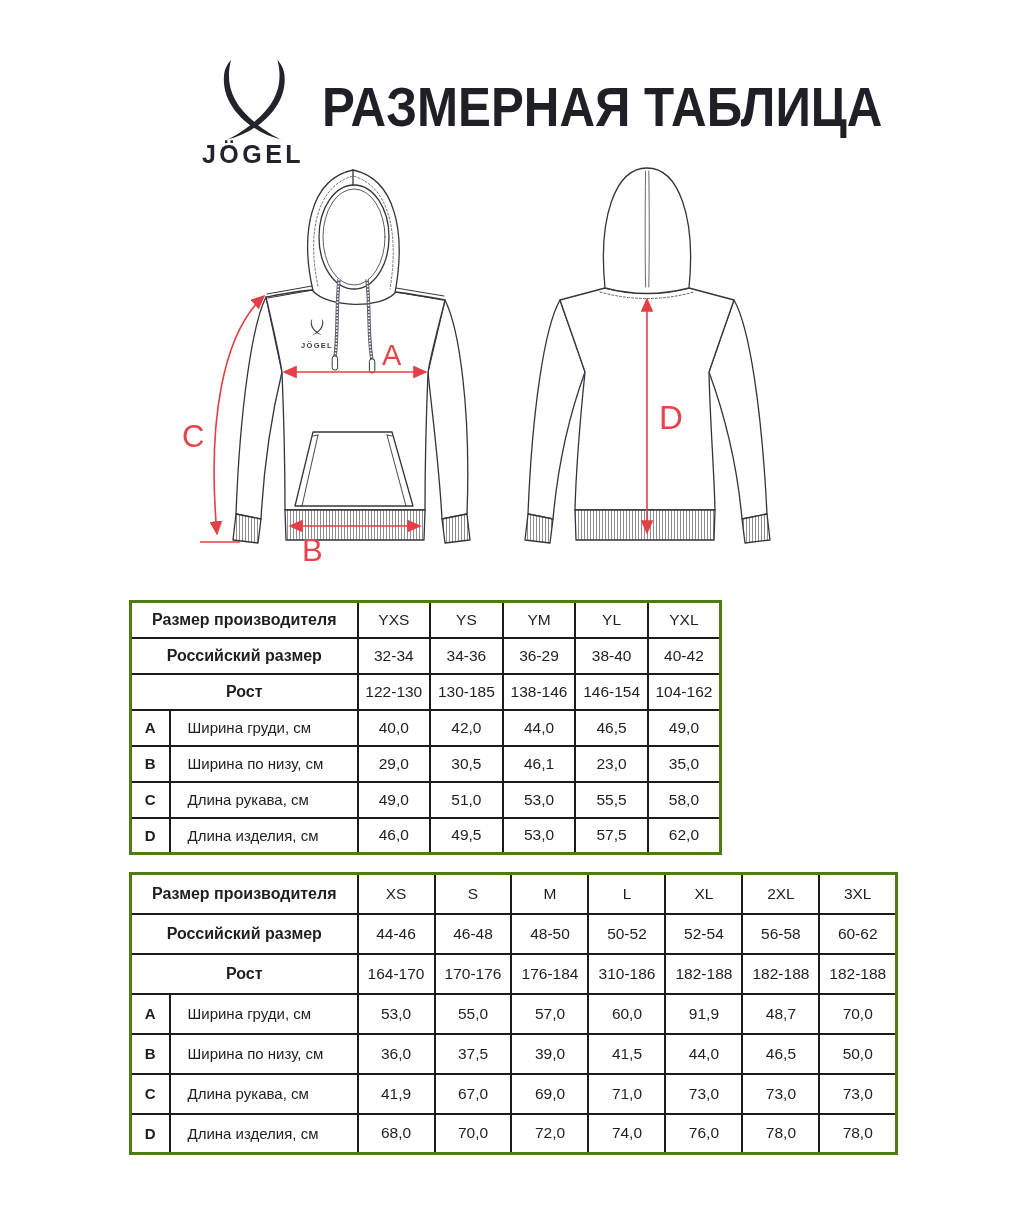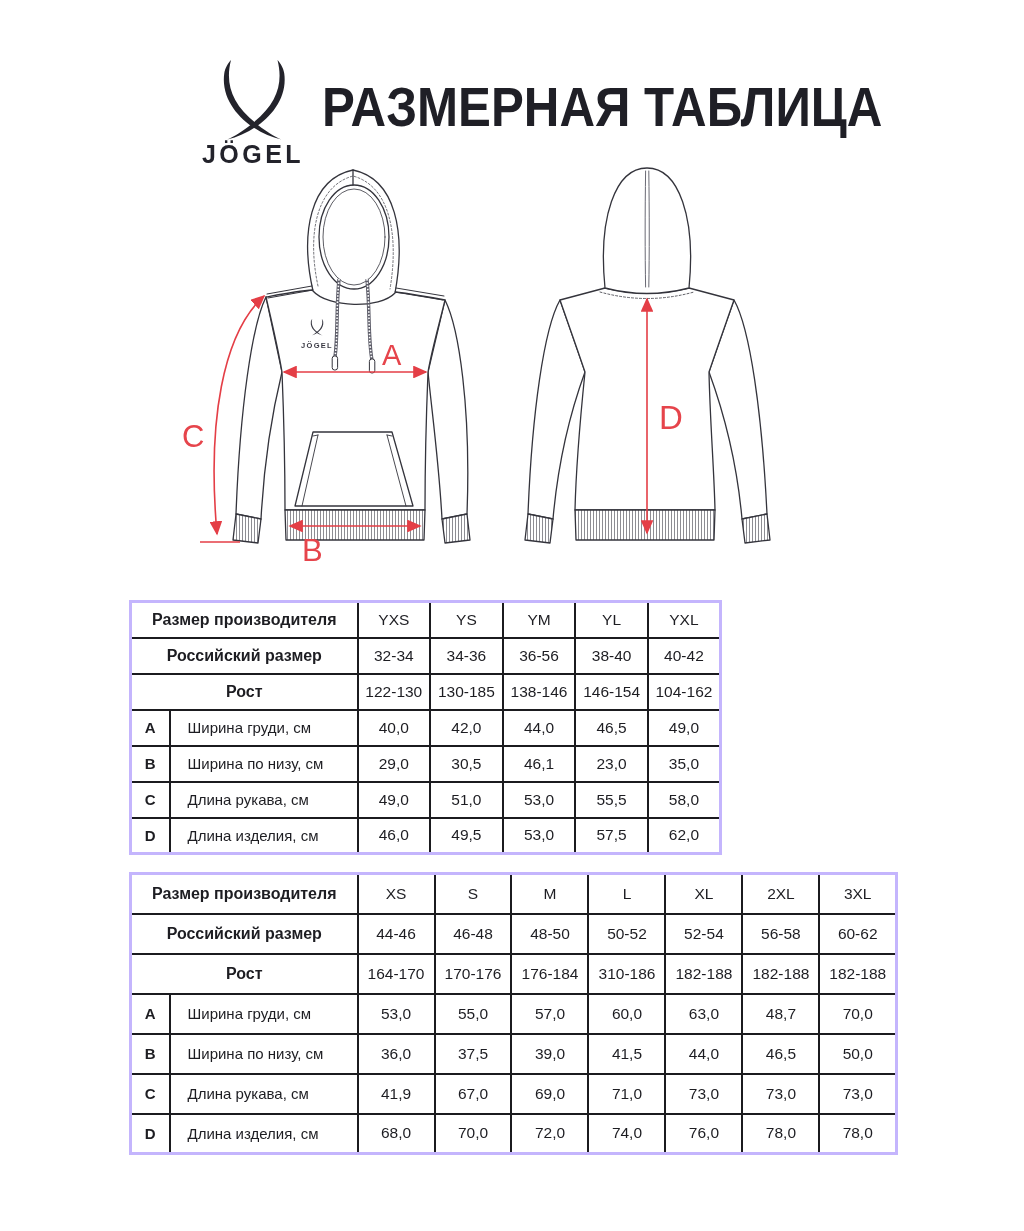--- a/index.html
+++ b/index.html
@@ -18,7 +18,7 @@
 
   
   .t{position:absolute;border-collapse:collapse;table-layout:fixed;background:#fff;
-     border:3px solid #c4b5fd;padding-left:12px;}
+     border:3px solid #4d7c0f;padding-left:12px;}
   .t th,.t td{border:2px solid #1b1b1f;overflow:hidden;white-space:nowrap;}
   .t1{left:129px;top:600px;width:593px;}
   .t1 tr{height:36px;}

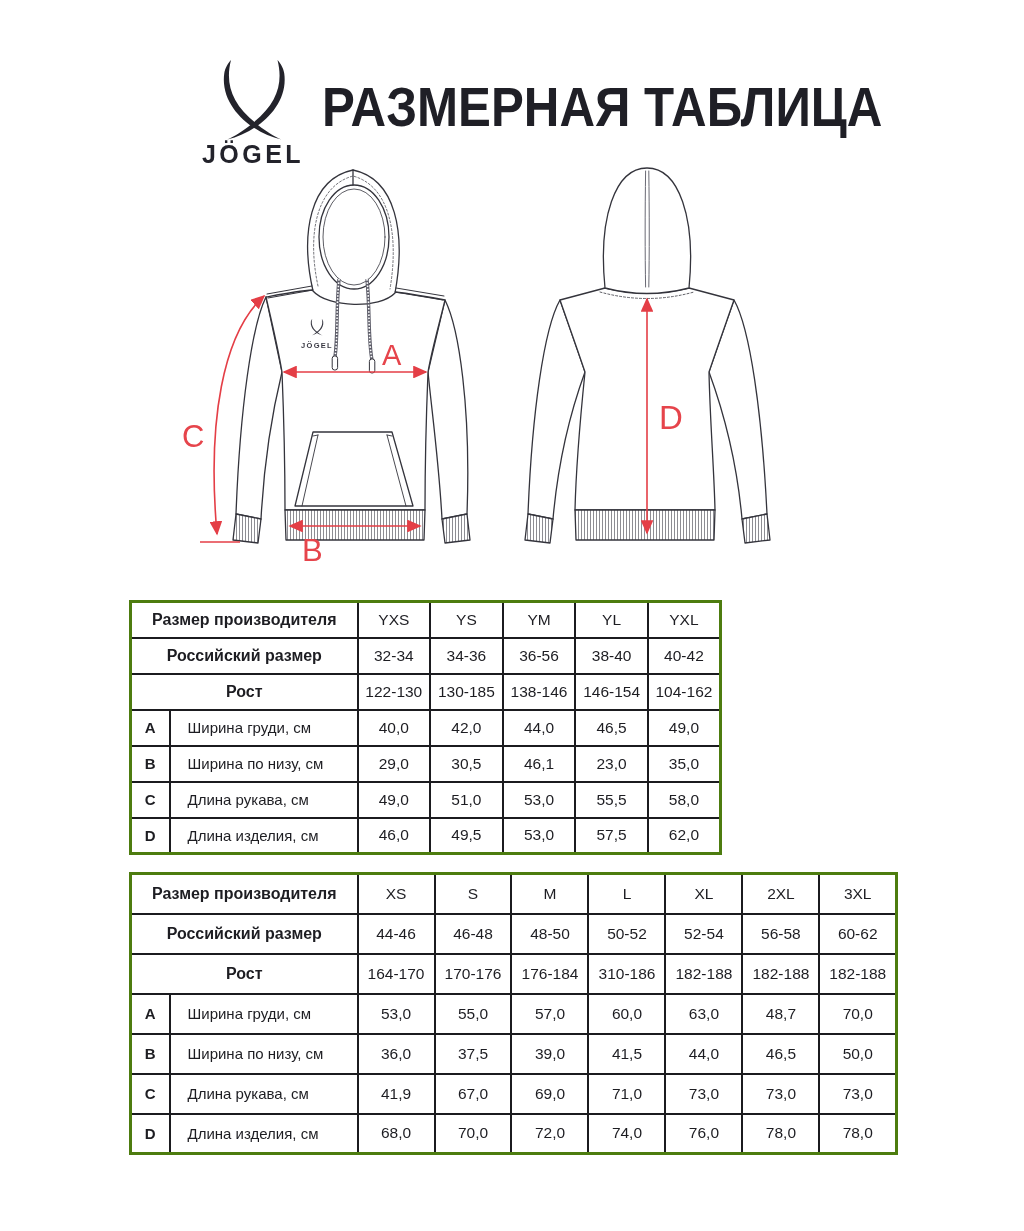--- a/index.html
+++ b/index.html
@@ -170,7 +170,7 @@
           <th class="lbl" colspan="2">Российский размер</th>
           <td class="val">32-34</td>
           <td class="val">34-36</td>
-          <td class="val">36-56</td>
+          <td class="val">36-29</td>
           <td class="val">38-40</td>
           <td class="val">40-42</td>
         </tr>

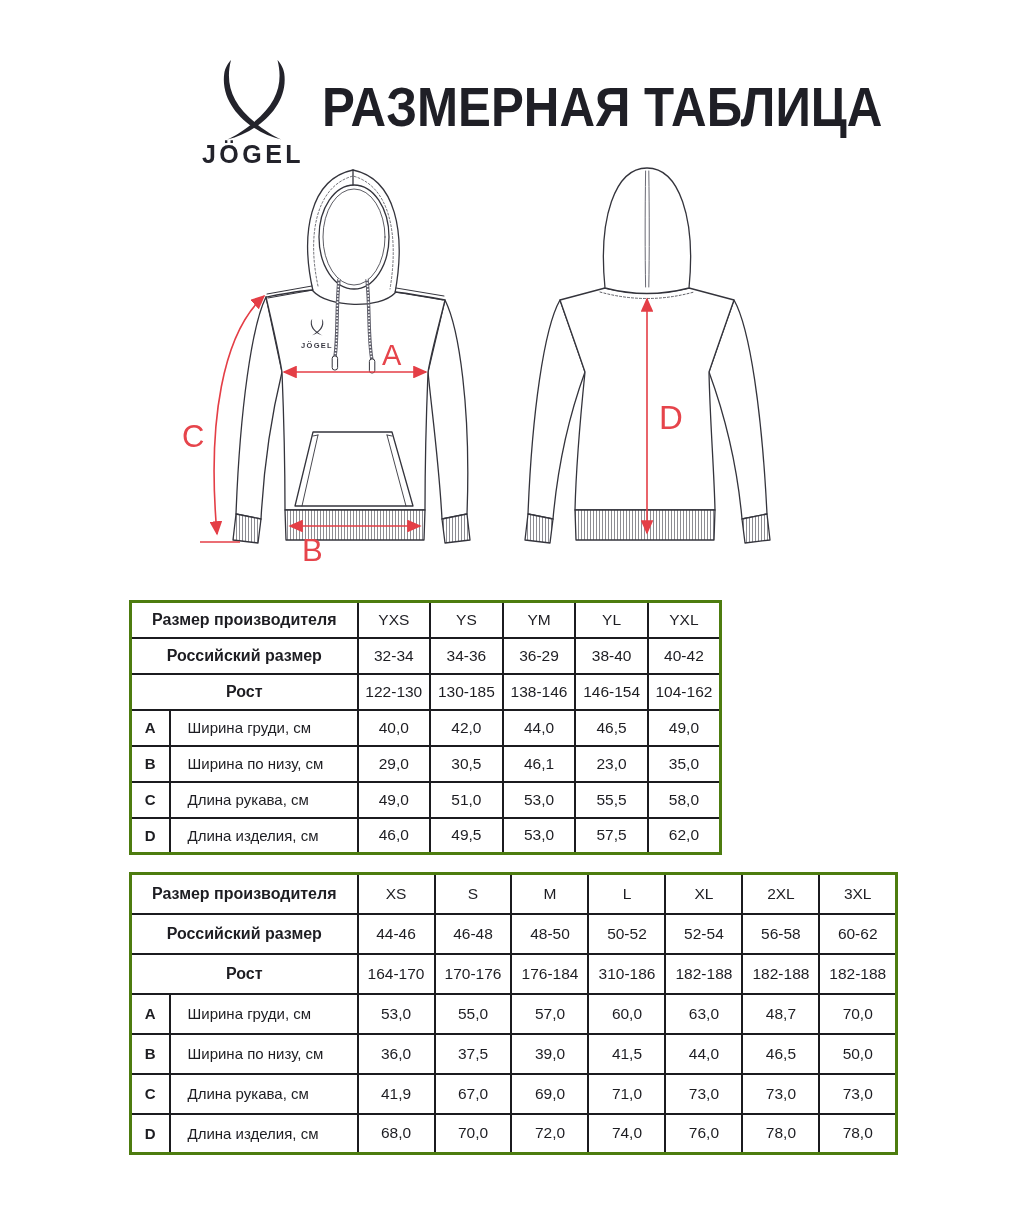--- a/index.html
+++ b/index.html
@@ -270,7 +270,7 @@
           <td class="val">55,0</td>
           <td class="val">57,0</td>
           <td class="val">60,0</td>
-          <td class="val">63,0</td>
+          <td class="val">91,9</td>
           <td class="val">48,7</td>
           <td class="val">70,0</td>
         </tr>

